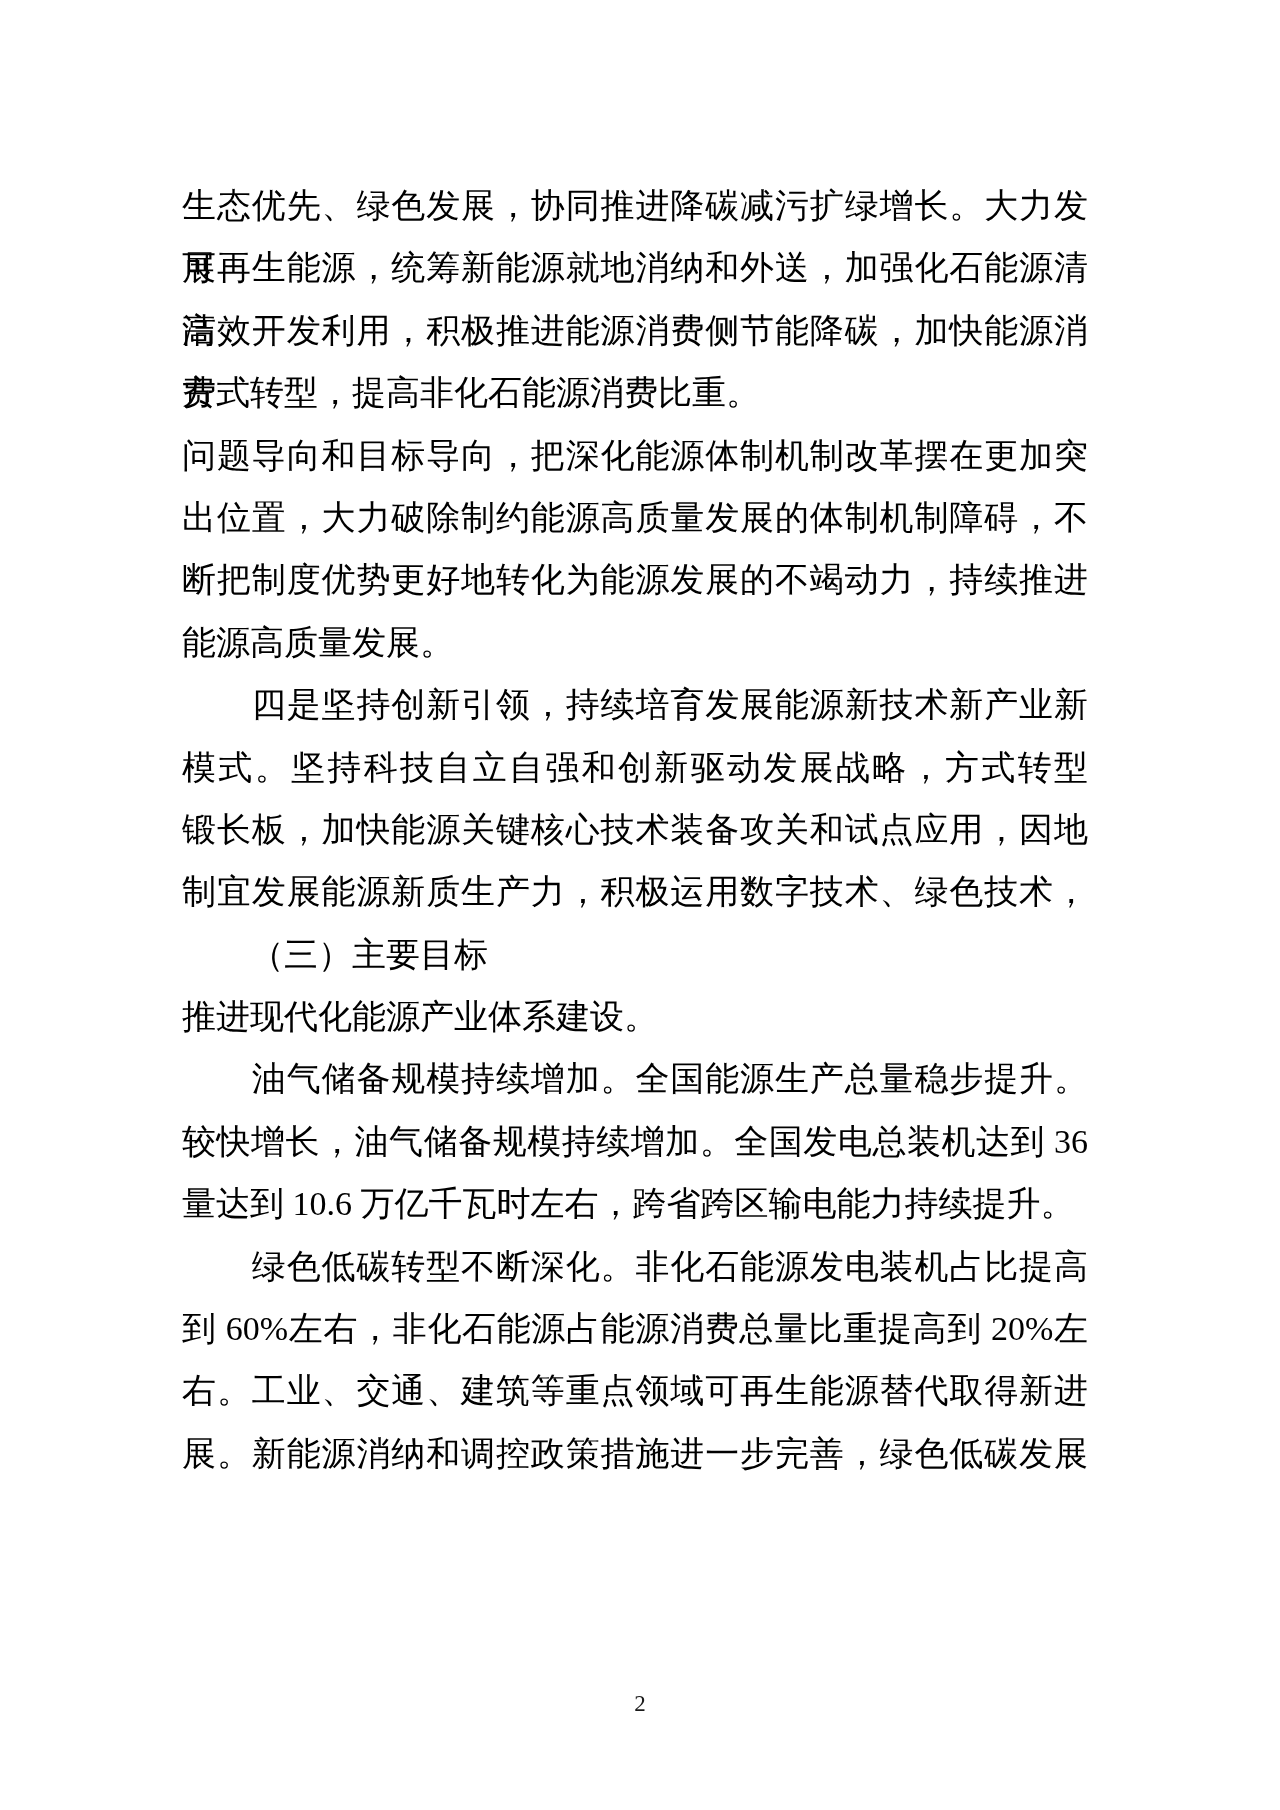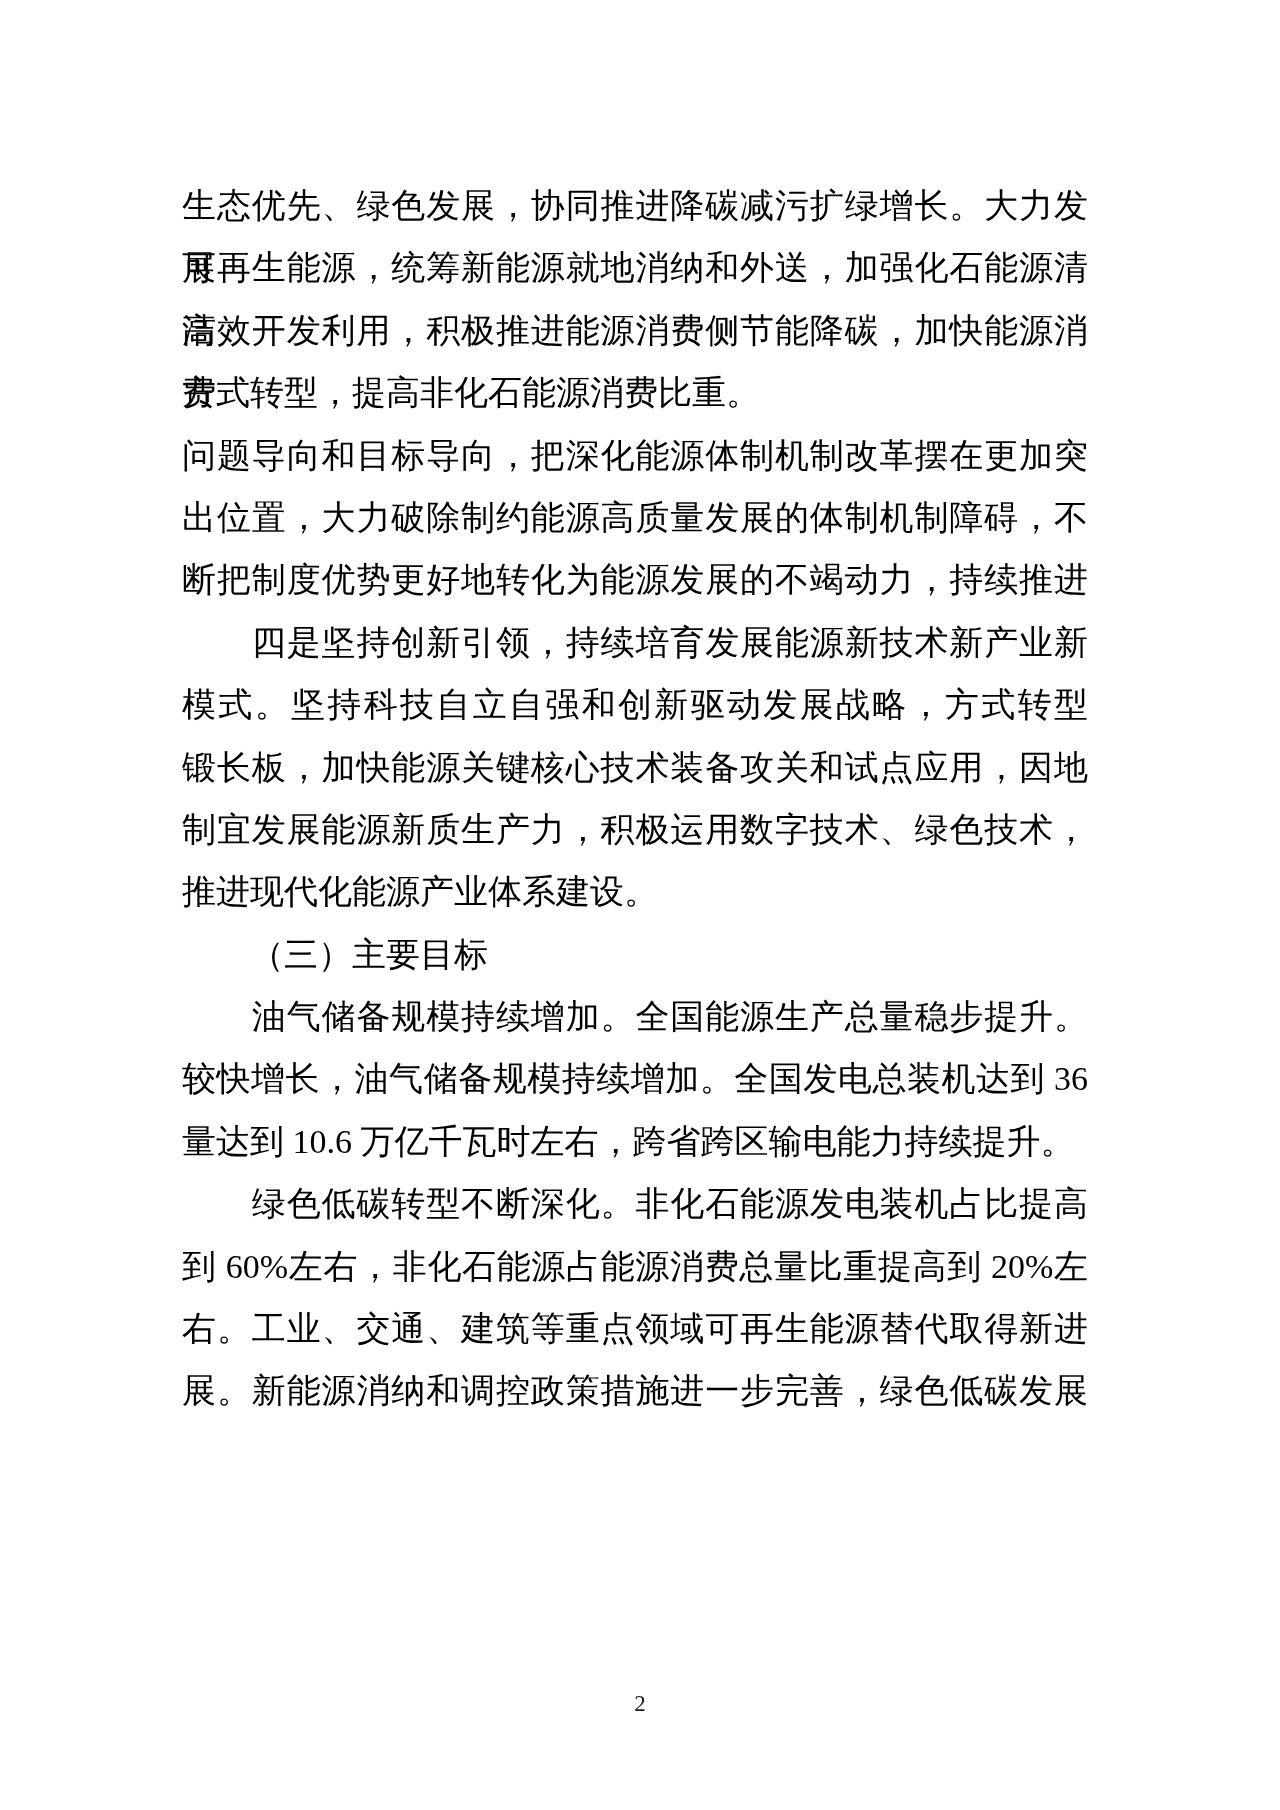--- a/index.html
+++ b/index.html
@@ -68,6 +68,7 @@
     <div class="line">问题导向和目标导向，把深化能源体制机制改革摆在更加突</div>
     <div class="line">出位置，大力破除制约能源高质量发展的体制机制障碍，不</div>
     <div class="line">断把制度优势更好地转化为能源发展的不竭动力，持续推进</div>
+    <div class="line pend">能源高质量发展。</div>
     <div class="line">　　四是坚持创新引领，持续培育发展能源新技术新产业新</div>
     <div class="line">模式。坚持科技自立自强和创新驱动发展战略，方式转型</div>
     <div class="line">锻长板，加快能源关键核心技术装备攻关和试点应用，因地</div>

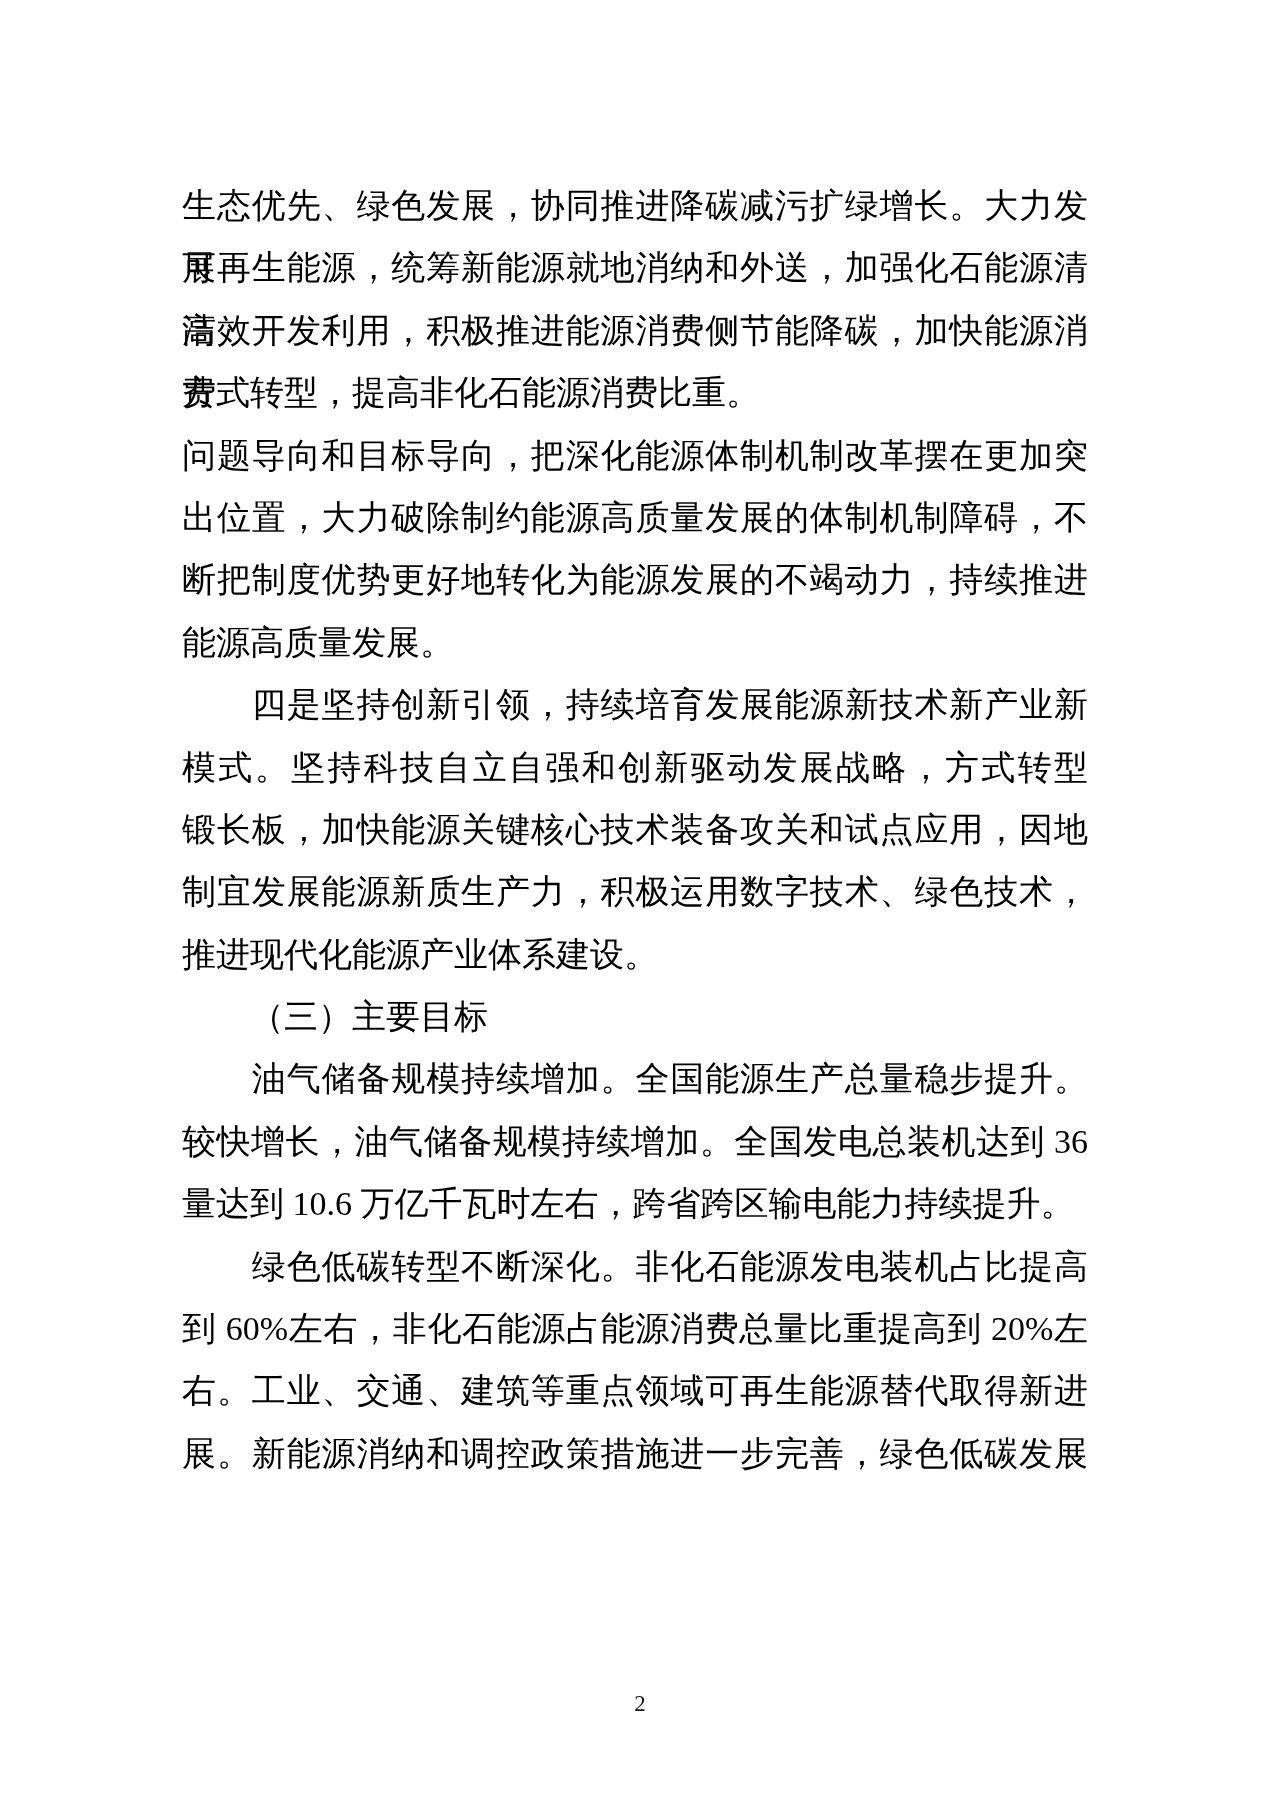--- a/index.html
+++ b/index.html
@@ -73,8 +73,8 @@
     <div class="line">模式。坚持科技自立自强和创新驱动发展战略，方式转型</div>
     <div class="line">锻长板，加快能源关键核心技术装备攻关和试点应用，因地</div>
     <div class="line">制宜发展能源新质生产力，积极运用数字技术、绿色技术，</div>
+    <div class="line pend">　　（三）主要目标</div>
     <div class="line pend">推进现代化能源产业体系建设。</div>
-    <div class="line pend">　　（三）主要目标</div>
     <div class="line">　　油气储备规模持续增加。全国能源生产总量稳步提升。</div>
     <div class="line">较快增长，油气储备规模持续增加。全国发电总装机达到 36</div>
     <div class="line pend">量达到 10.6 万亿千瓦时左右，跨省跨区输电能力持续提升。</div>

